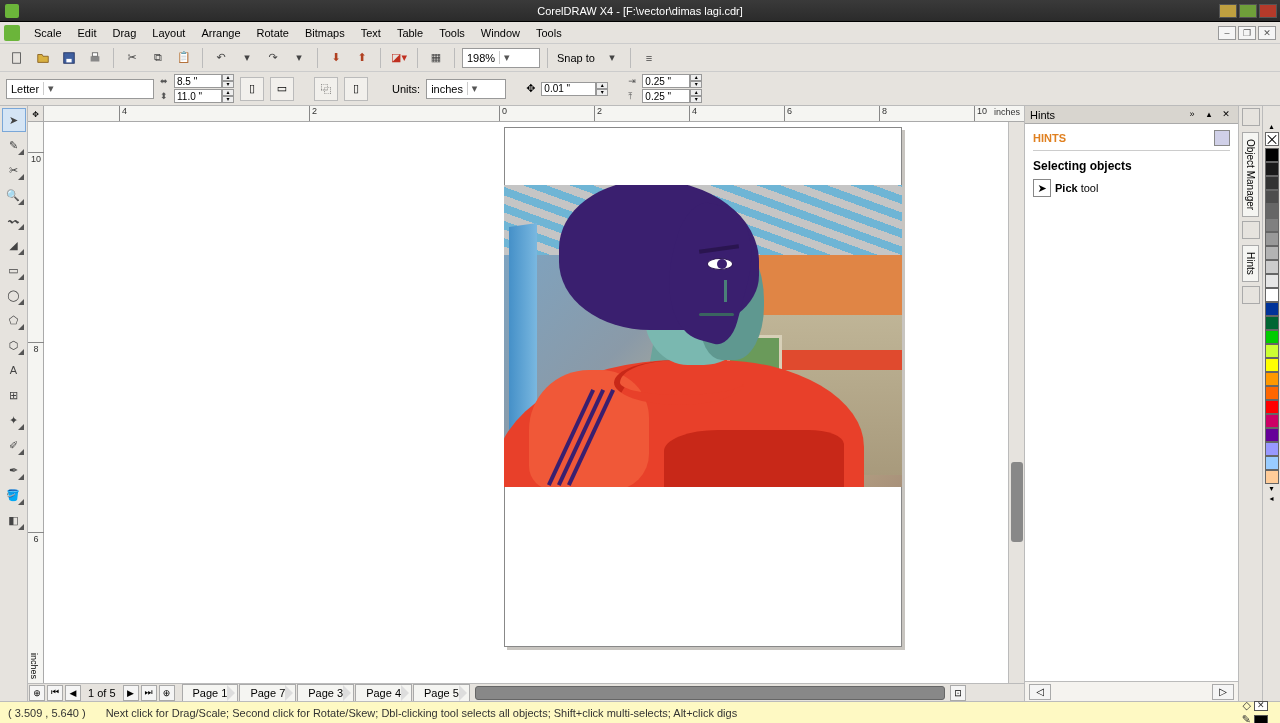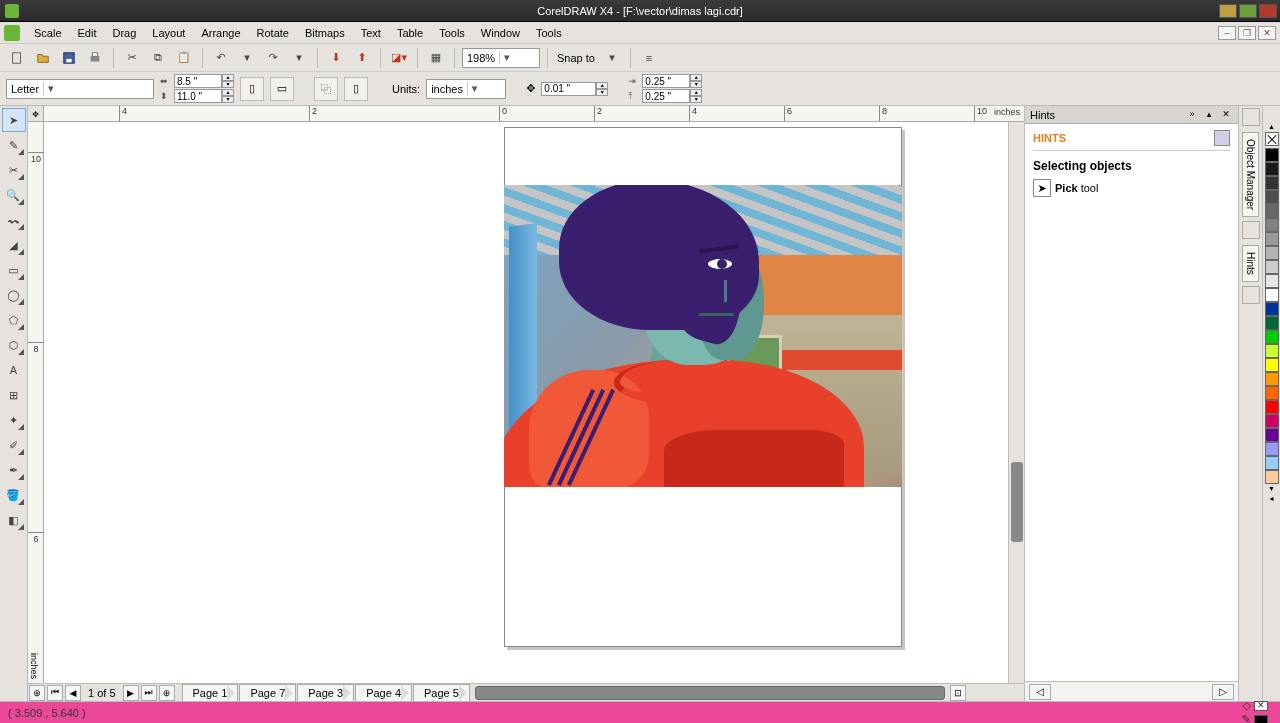--- a/index.html
+++ b/index.html
@@ -103,7 +103,7 @@
 .palette .nosw::after{content:'';position:absolute;left:0;right:0;top:6px;border-top:1px solid #000;transform:rotate(45deg);}
 .palette .nosw::before{content:'';position:absolute;left:0;right:0;top:6px;border-top:1px solid #000;transform:rotate(-45deg);}
 .palette .ar{height:10px;font-size:8px;}
-.statusbar{height:22px;background:#ec4899;border-top:1px solid #bbb;display:flex;align-items:center;padding:0 8px;gap:20px;font-size:11px;color:#333;}
+.statusbar{height:22px;background:#fef9c3;border-top:1px solid #bbb;display:flex;align-items:center;padding:0 8px;gap:20px;font-size:11px;color:#333;}
 .statusbar .fillout{margin-left:auto;display:flex;flex-direction:column;gap:1px;align-items:flex-end;padding-right:4px;}
 .statusbar .fo{display:flex;align-items:center;gap:3px;font-size:9px;}
 .statusbar .fo .box{width:14px;height:10px;border:1px solid #555;background:#fff;position:relative;}

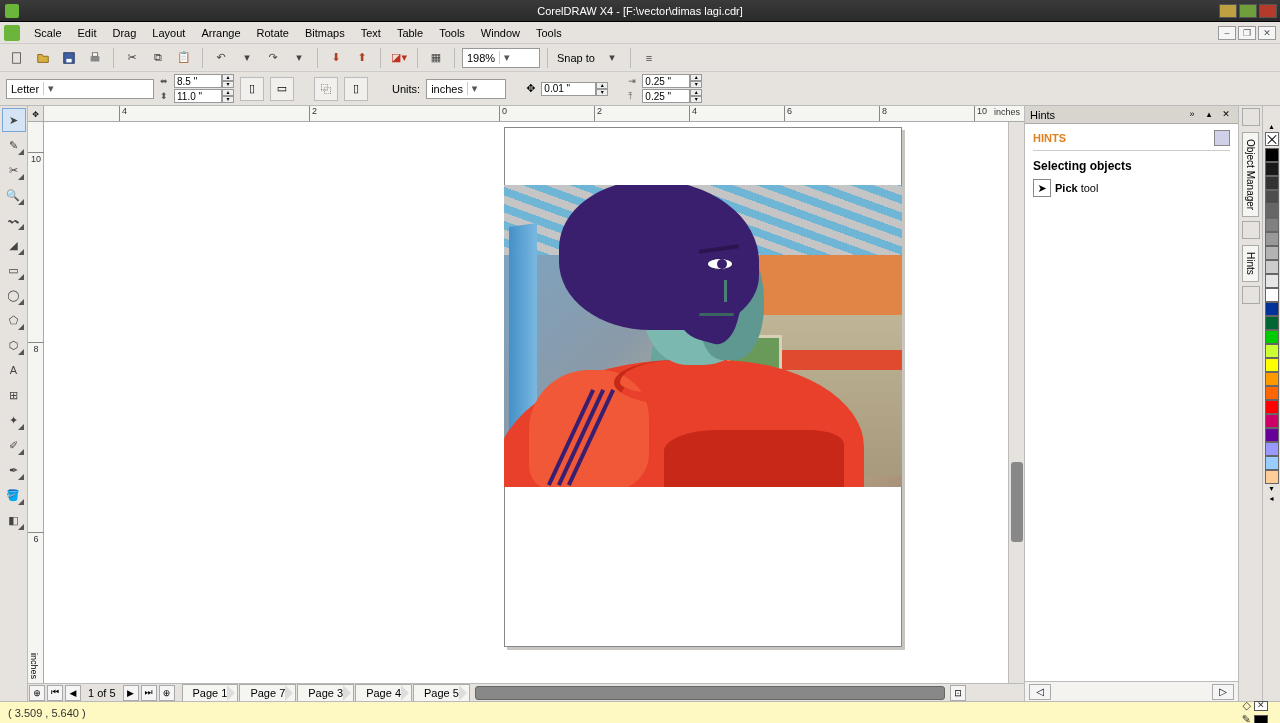--- a/index.html
+++ b/index.html
@@ -431,6 +431,7 @@
 
   <div class="statusbar">
     <span>( 3.509 , 5.640 )</span>
+    <span>Next click for Drag/Scale; Second click for Rotate/Skew; Dbl-clicking tool selects all objects; Shift+click multi-selects; Alt+click digs</span>
     <div class="fillout">
       <div class="fo">
           <span>◇</span>

